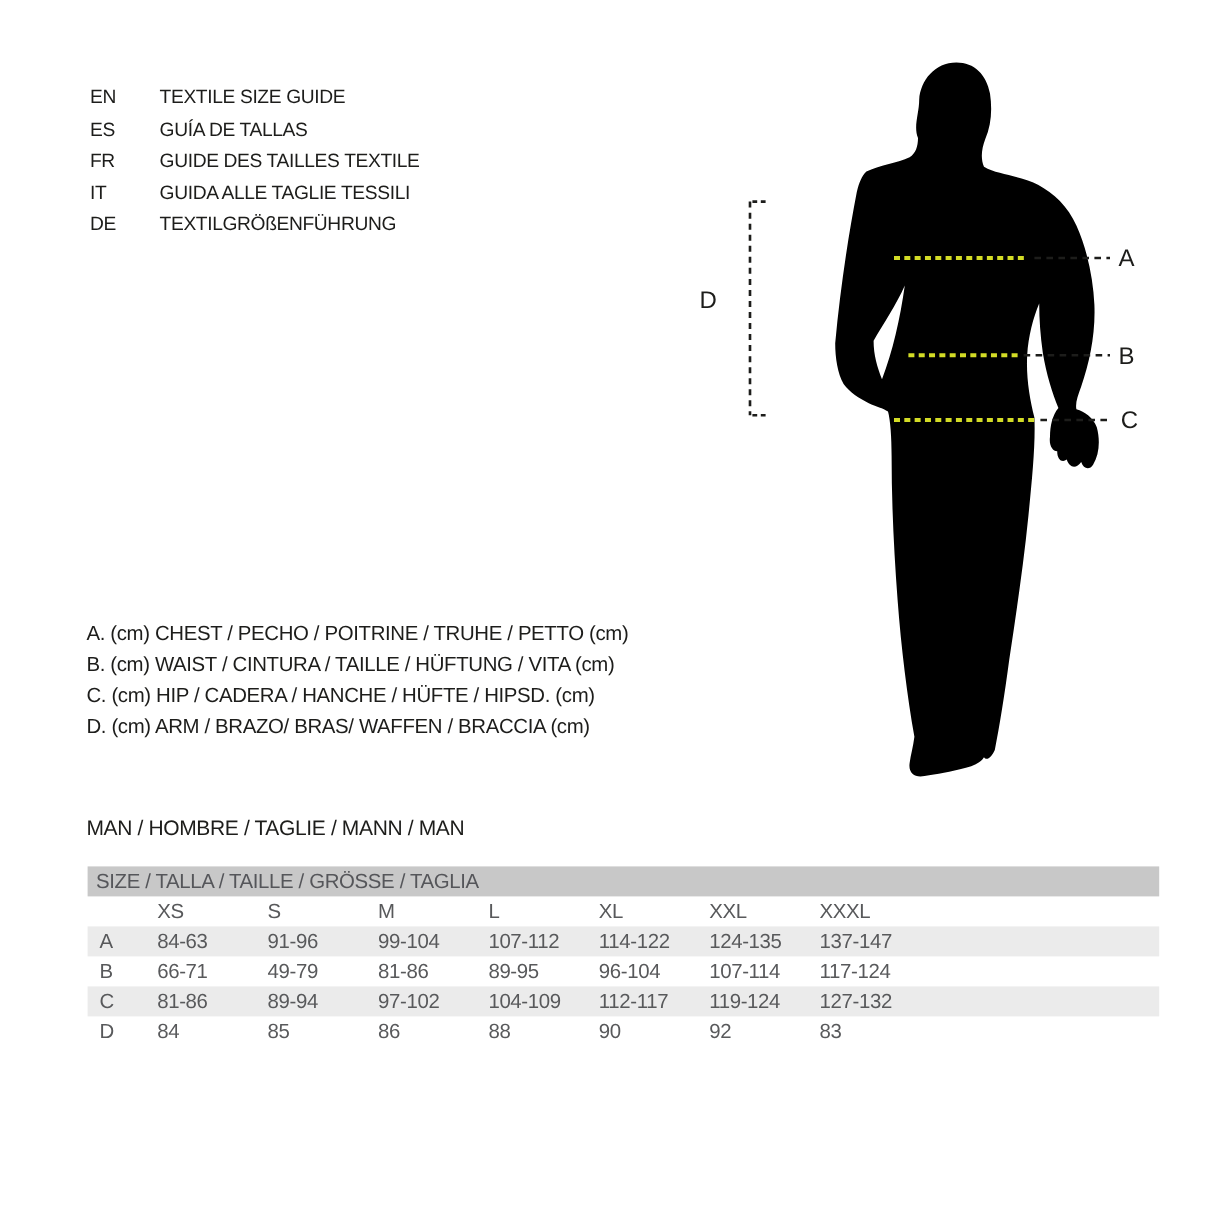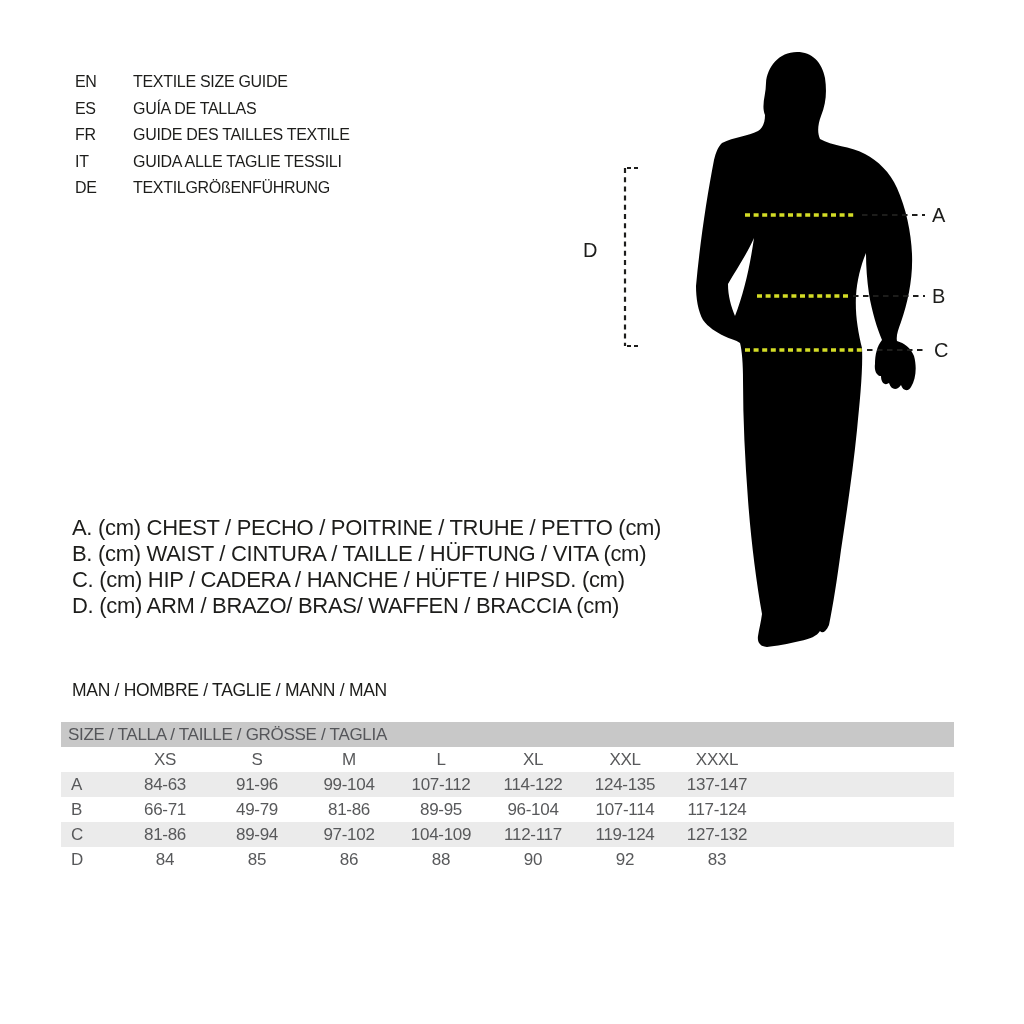--- a/index.html
+++ b/index.html
@@ -18,7 +18,7 @@
   .figure svg{display:block;width:464px;height:620px;}
   .fig-label{font-size:20px;fill:#1d1d1b;letter-spacing:0;}
   
-  .legend{position:absolute;left:72px;top:515px;font-size:22px;line-height:25.9px;white-space:nowrap;}
+  .legend{position:absolute;left:72px;top:515px;font-size:17px;line-height:25.9px;white-space:nowrap;}
   
   .section-title{position:absolute;left:72px;top:680px;font-size:17.5px;white-space:nowrap;}
   

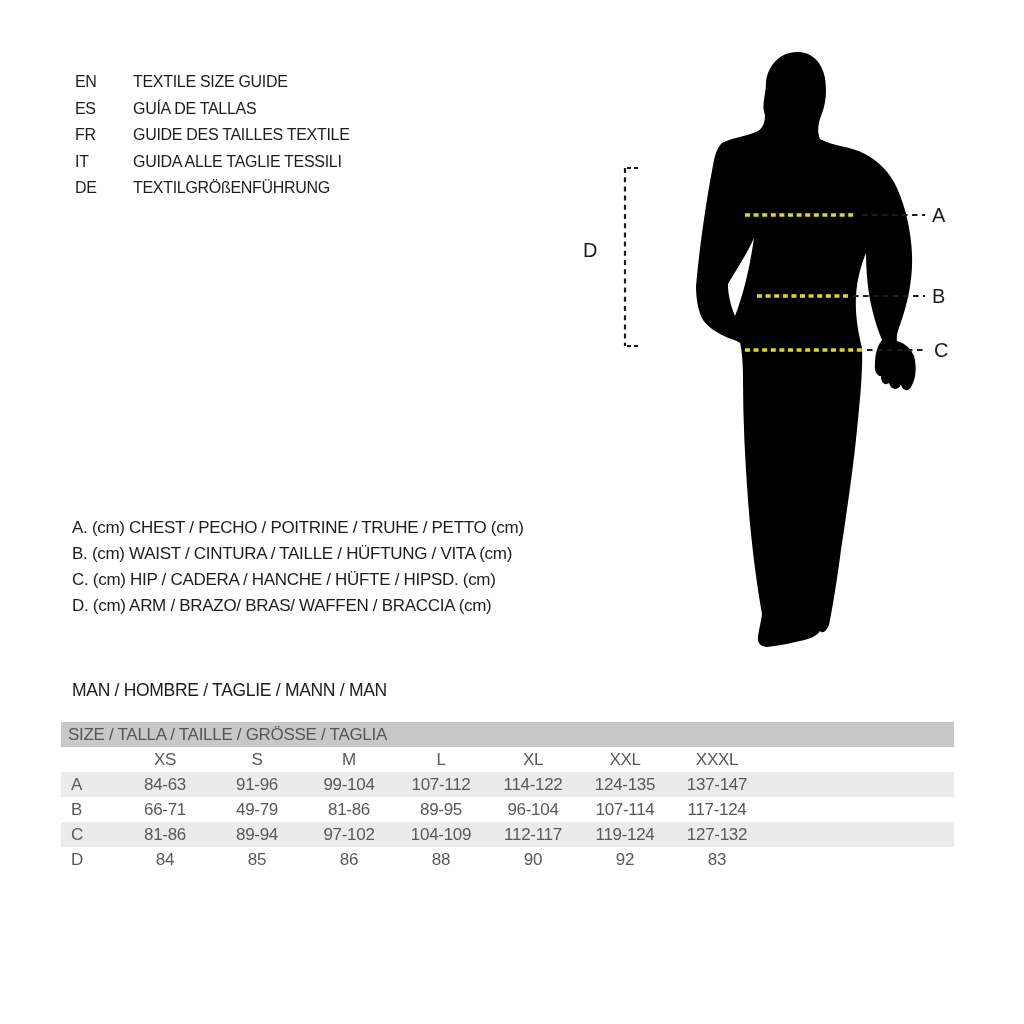--- a/index.html
+++ b/index.html
@@ -22,7 +22,7 @@
   
   .section-title{position:absolute;left:72px;top:680px;font-size:17.5px;white-space:nowrap;}
   
-  .size-table{position:absolute;left:61px;top:722px;width:893px;font-size:17px;color:#58595b;}
+  .size-table{position:absolute;left:73px;top:722px;width:893px;font-size:17px;color:#58595b;}
   .tbl-header{height:25px;background:#c8c8c8;display:flex;align-items:center;
               padding-left:7px;box-sizing:border-box;color:#55565a;white-space:nowrap;}
   .tbl-row{display:grid;grid-template-columns:58px repeat(7,92px) 1fr;height:25px;align-items:center;}

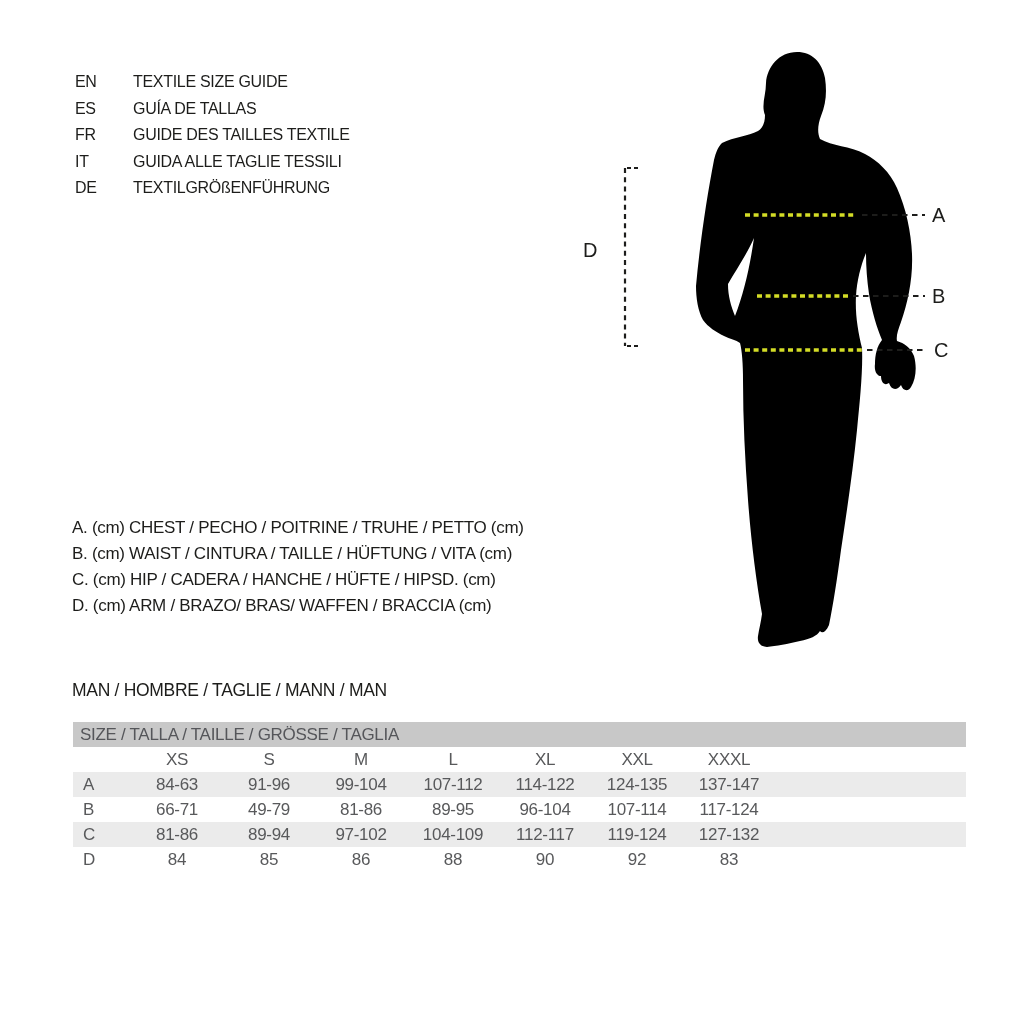--- a/index.html
+++ b/index.html
@@ -28,7 +28,7 @@
   .tbl-row{display:grid;grid-template-columns:58px repeat(7,92px) 1fr;height:25px;align-items:center;}
   .tbl-row.alt{background:#ebebeb;}
   .row-label{padding-left:10px;}
-  .cell{text-align:center;}
+  .cell{text-align:left;}
 </style>
 </head>
 <body>

